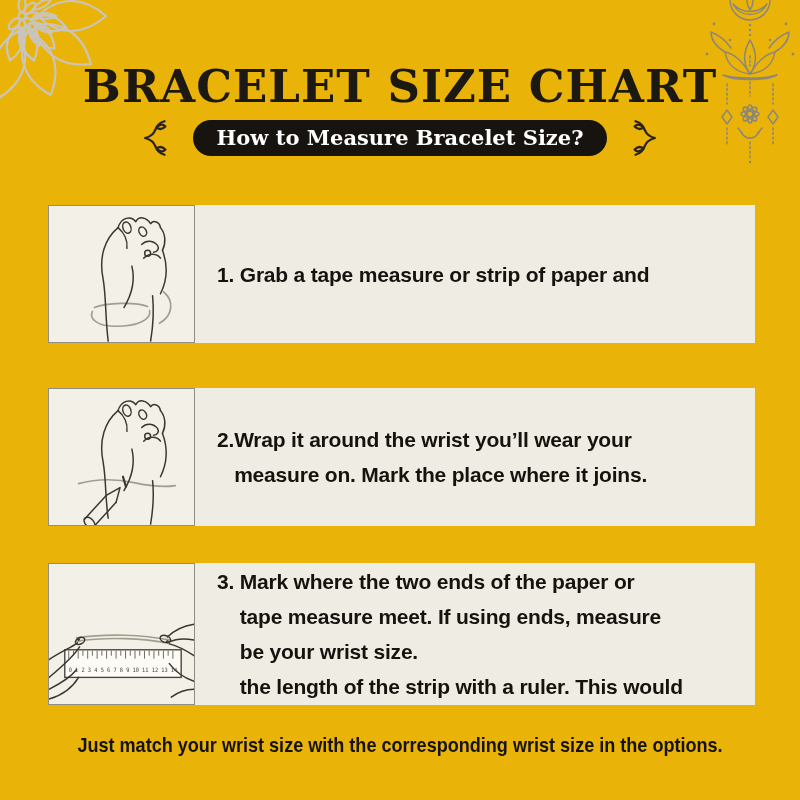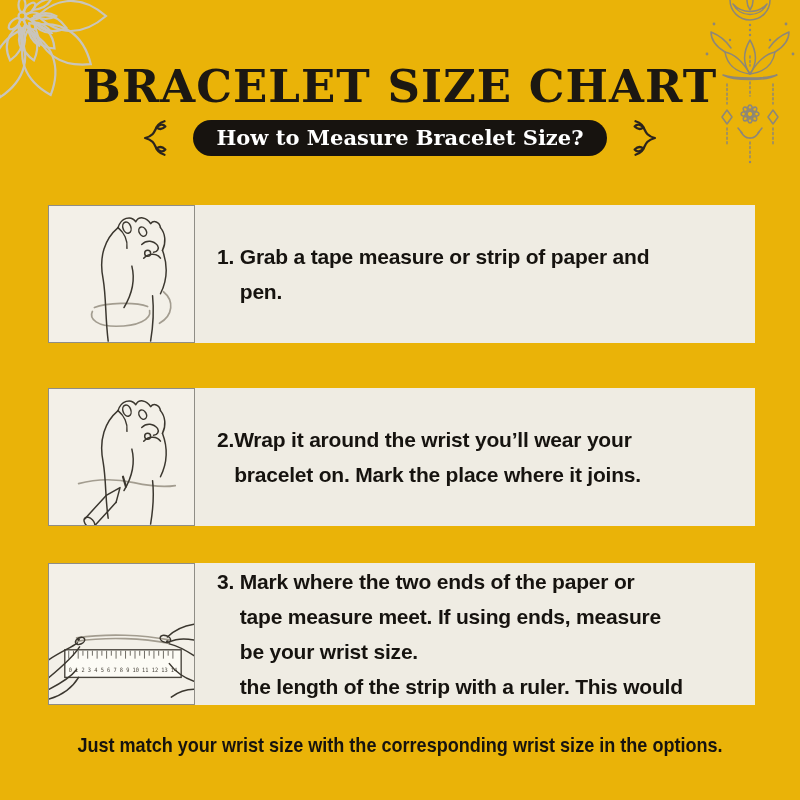--- a/index.html
+++ b/index.html
@@ -176,7 +176,6 @@
         <span class="num">1. </span>
         <div class="lines">
           <div class="ln">Grab a tape measure or strip of paper and</div>
-          <div class="ln">pen.</div>
         </div>
       </div>
     </div>

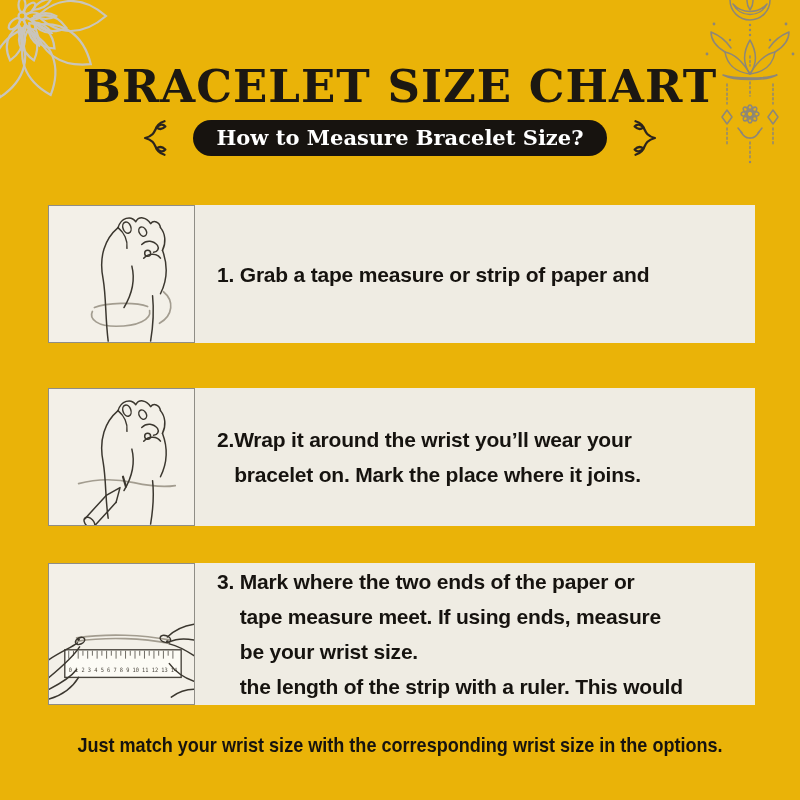--- a/index.html
+++ b/index.html
@@ -213,7 +213,7 @@
         <span class="num">2.</span>
         <div class="lines">
           <div class="ln">Wrap it around the wrist you’ll wear your</div>
-          <div class="ln">bracelet on. Mark the place where it joins.</div>
+          <div class="ln">measure on. Mark the place where it joins.</div>
         </div>
       </div>
     </div>

